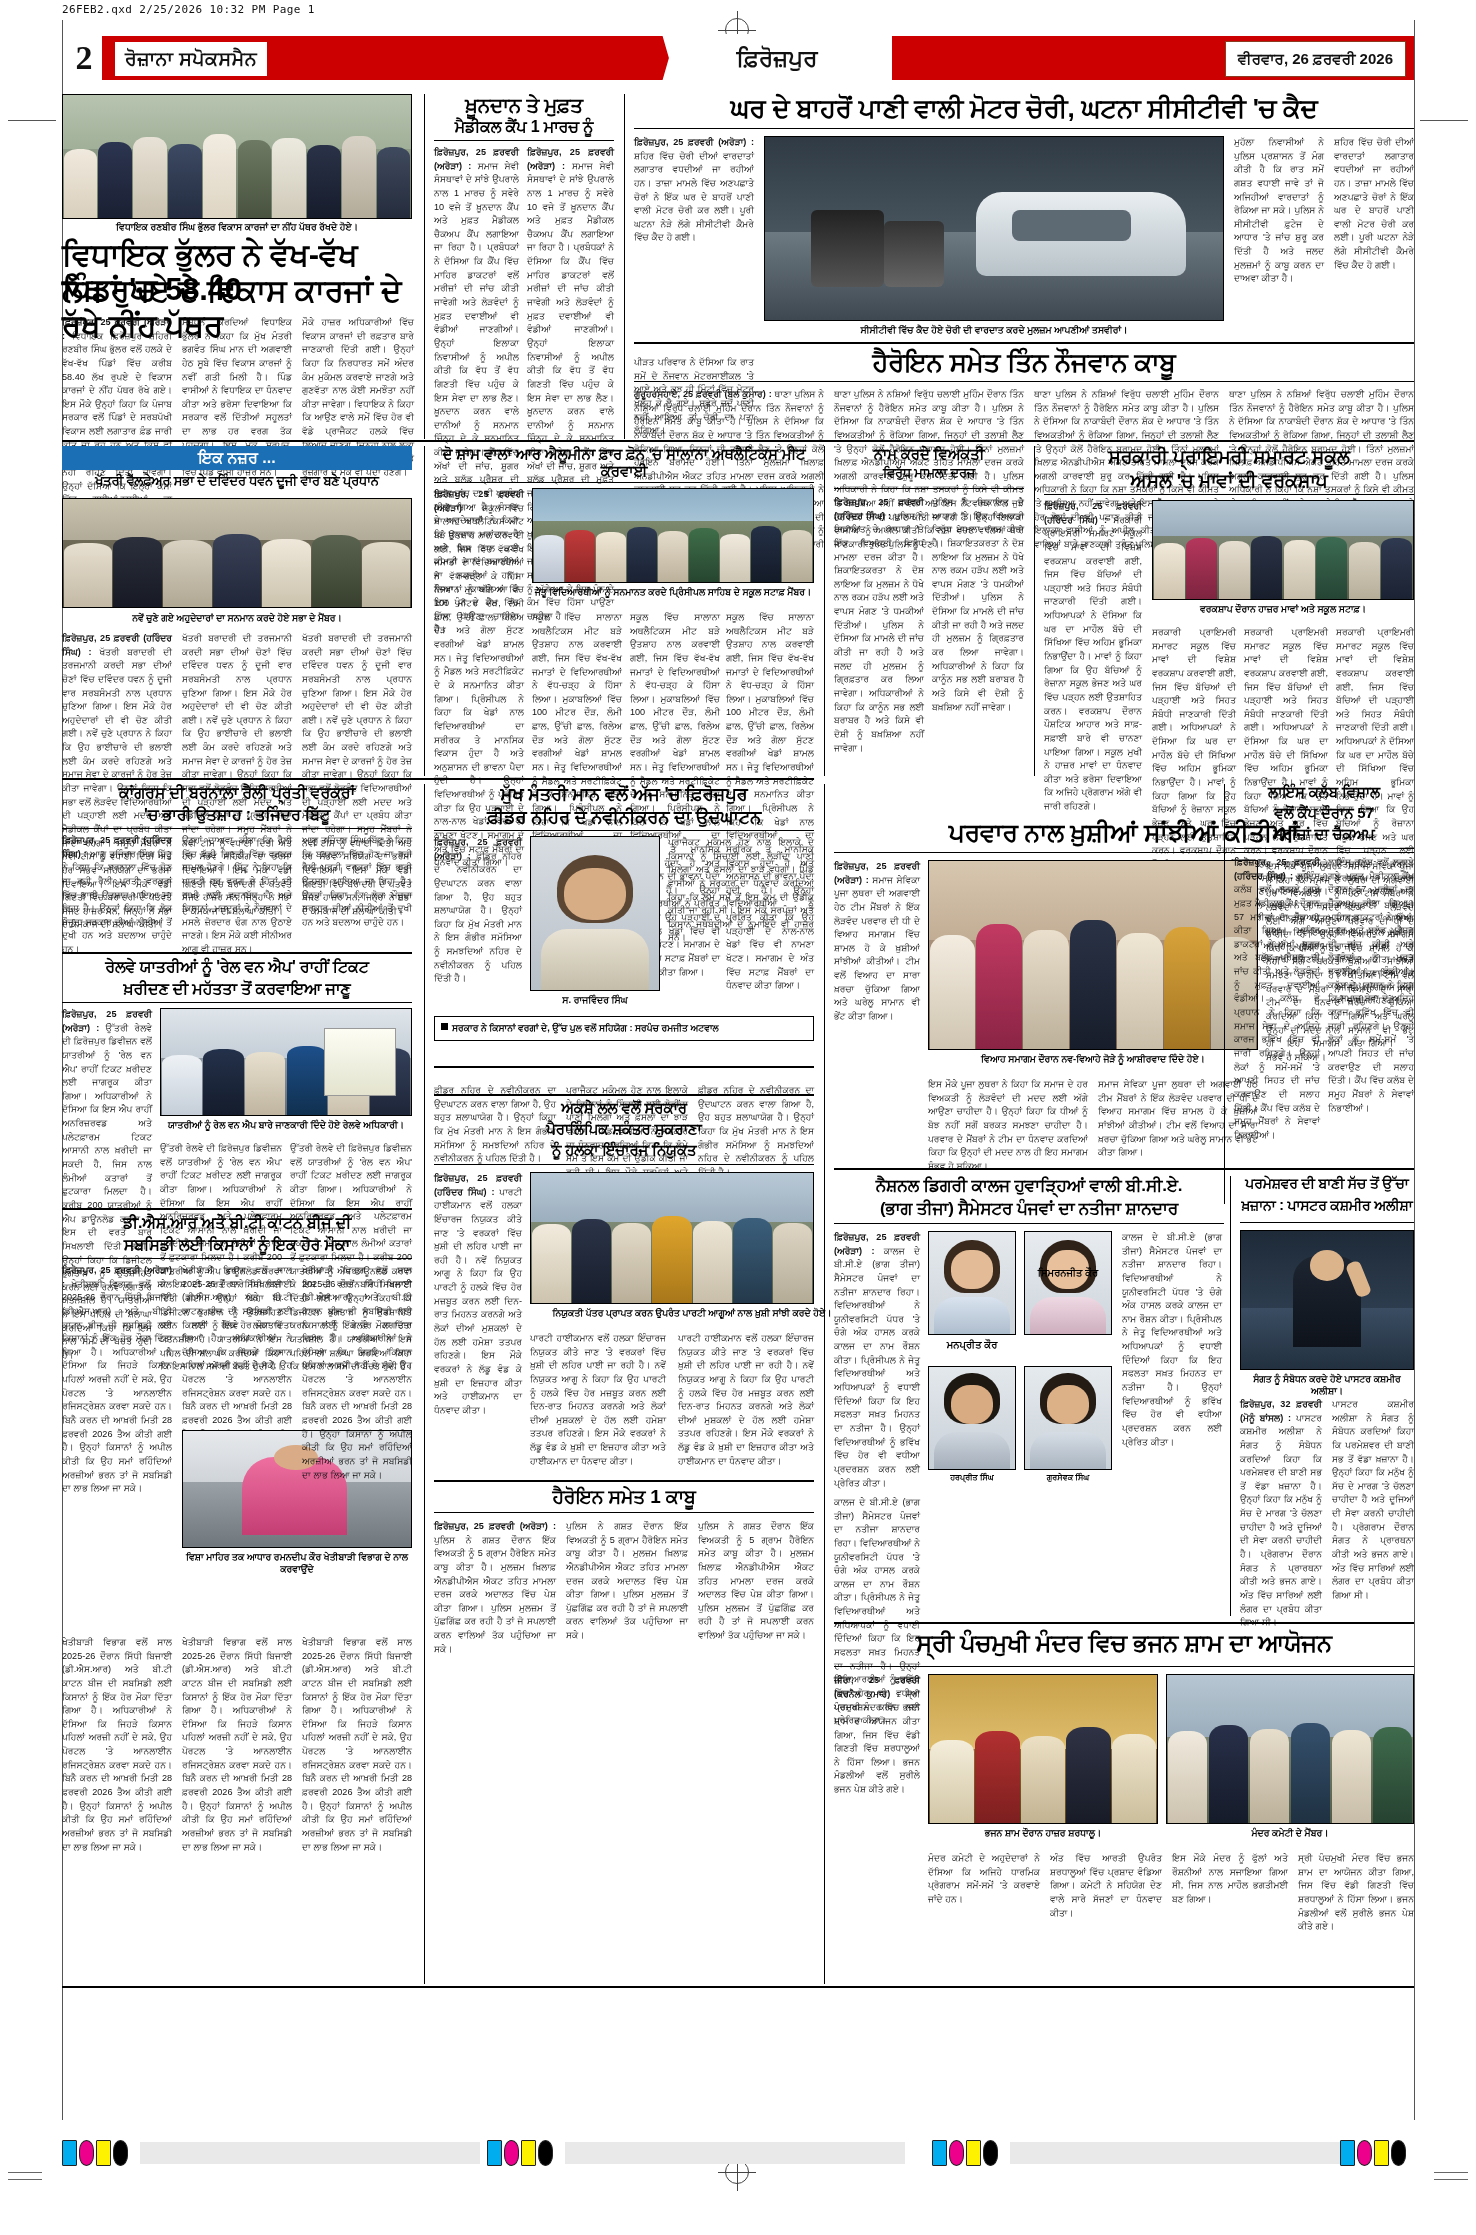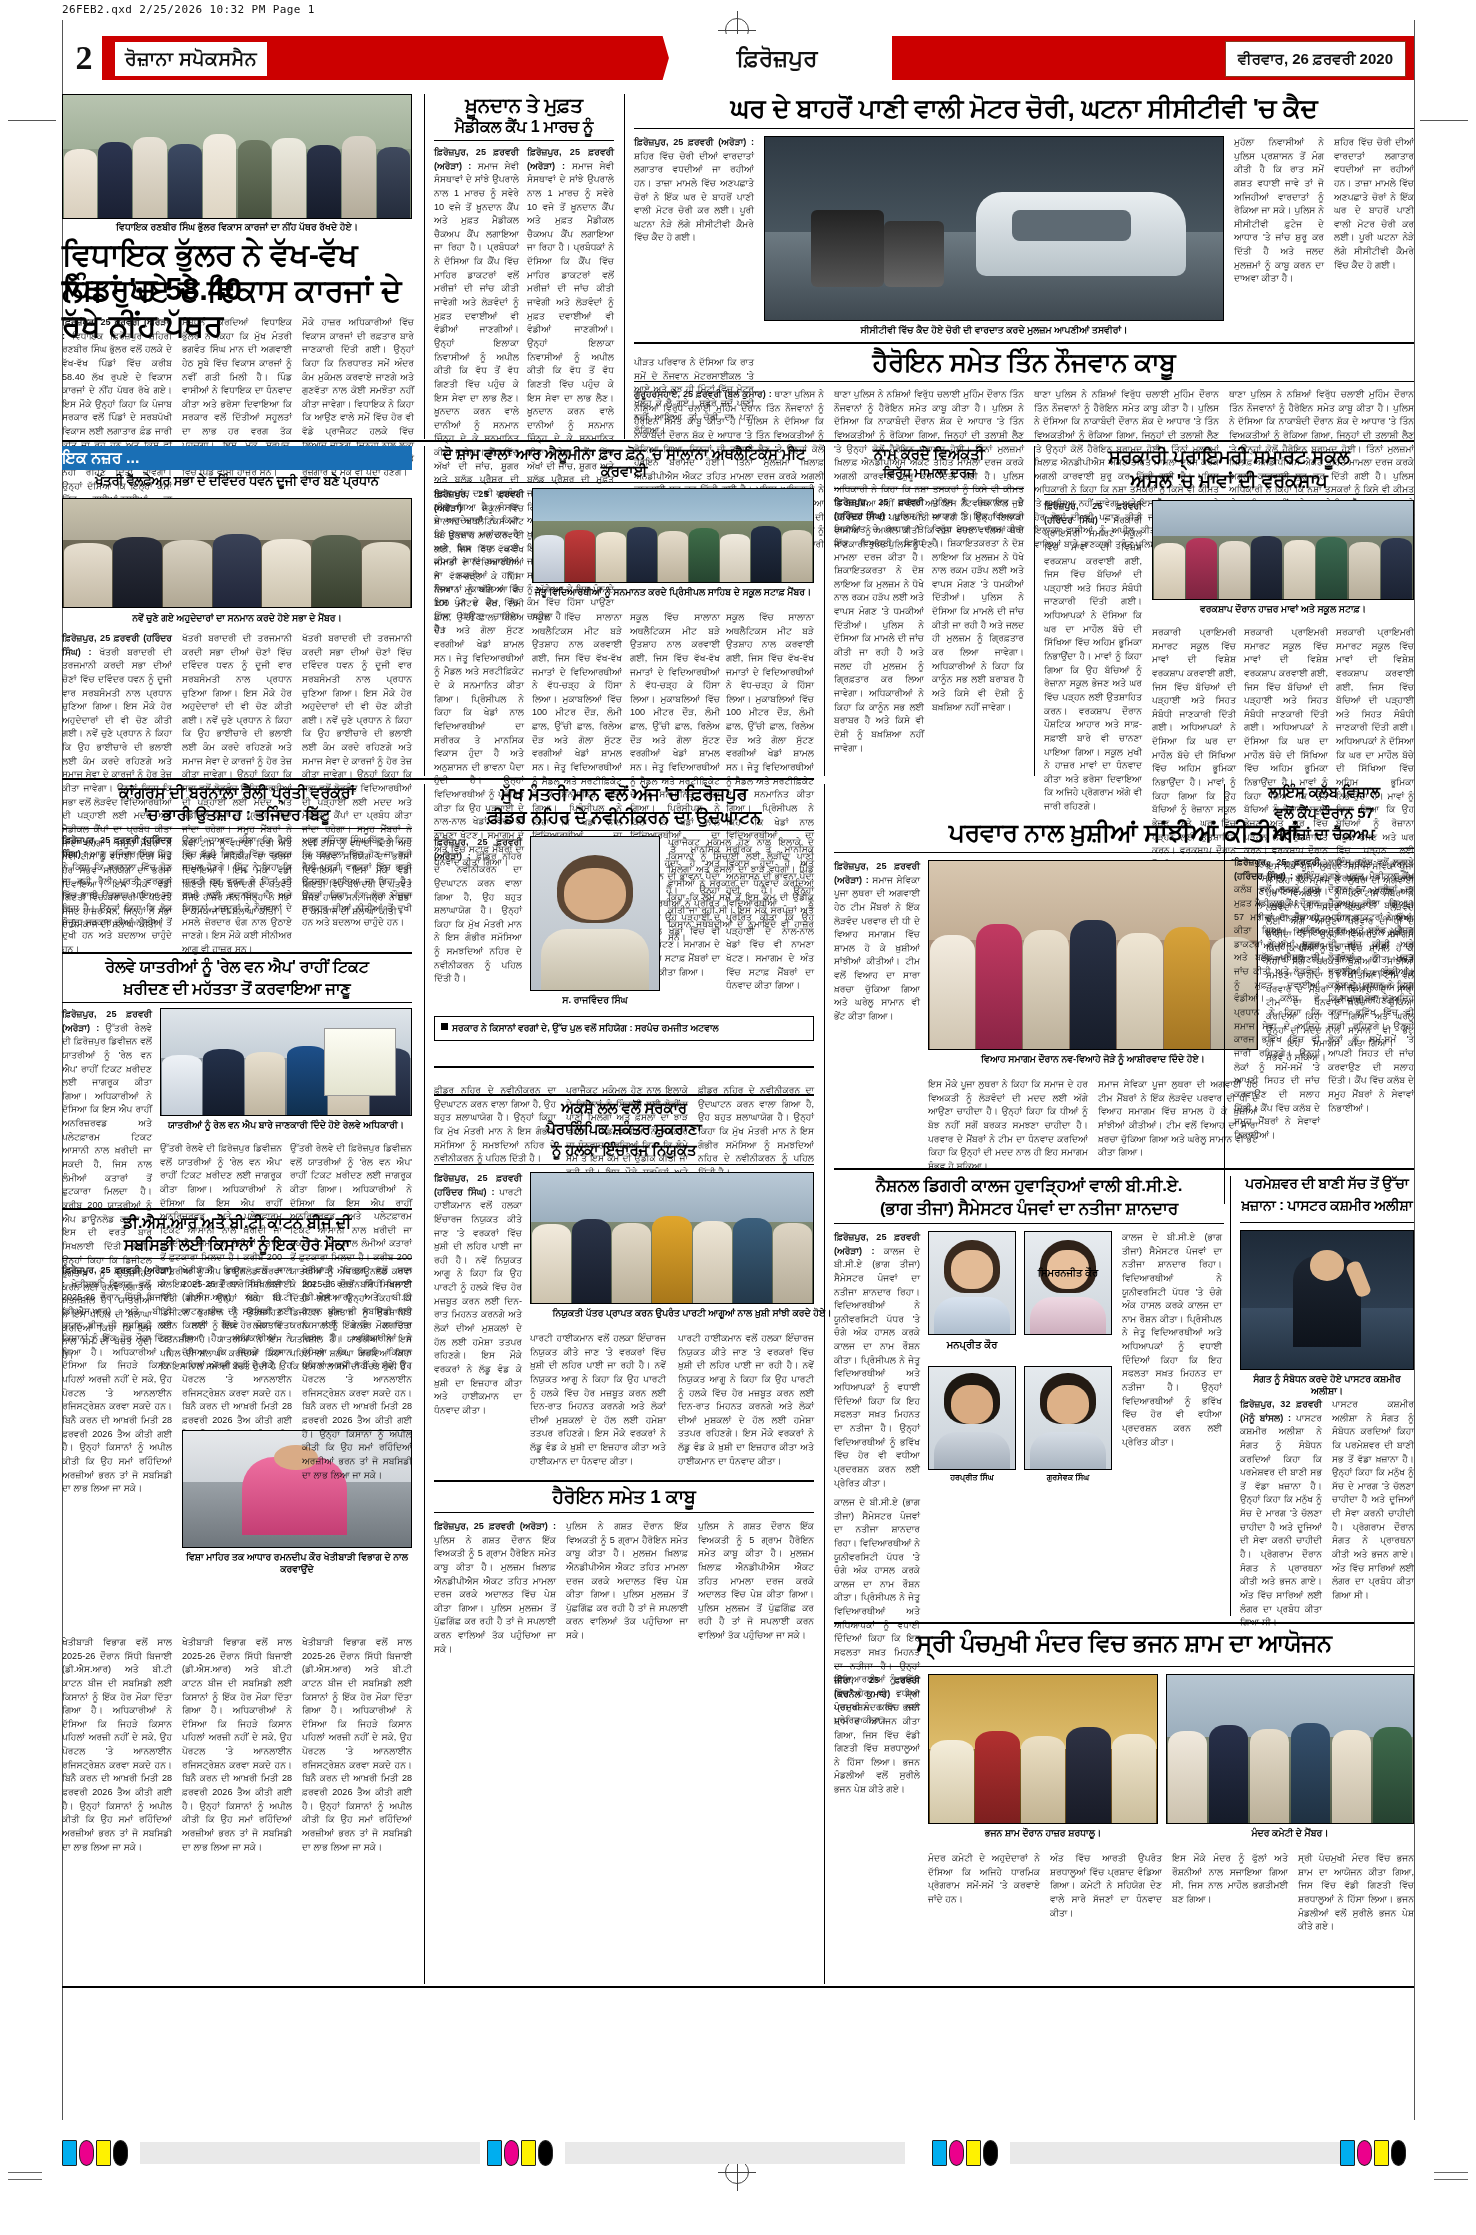--- a/index.html
+++ b/index.html
@@ -160,7 +160,7 @@
     <div class="mh-pagenum">2</div>
     <div class="mh-logo">ਰੋਜ਼ਾਨਾ ਸਪੋਕਸਮੈਨ</div>
     <div class="mh-center">ਫ਼ਿਰੋਜ਼ਪੁਰ</div>
-    <div class="mh-date">ਵੀਰਵਾਰ, 26 ਫ਼ਰਵਰੀ 2020</div>
+    <div class="mh-date">ਵੀਰਵਾਰ, 26 ਫ਼ਰਵਰੀ 2026</div>
   </div>
 
   <div class="photo" style="left:0;top:58px;width:350px;height:125px;">

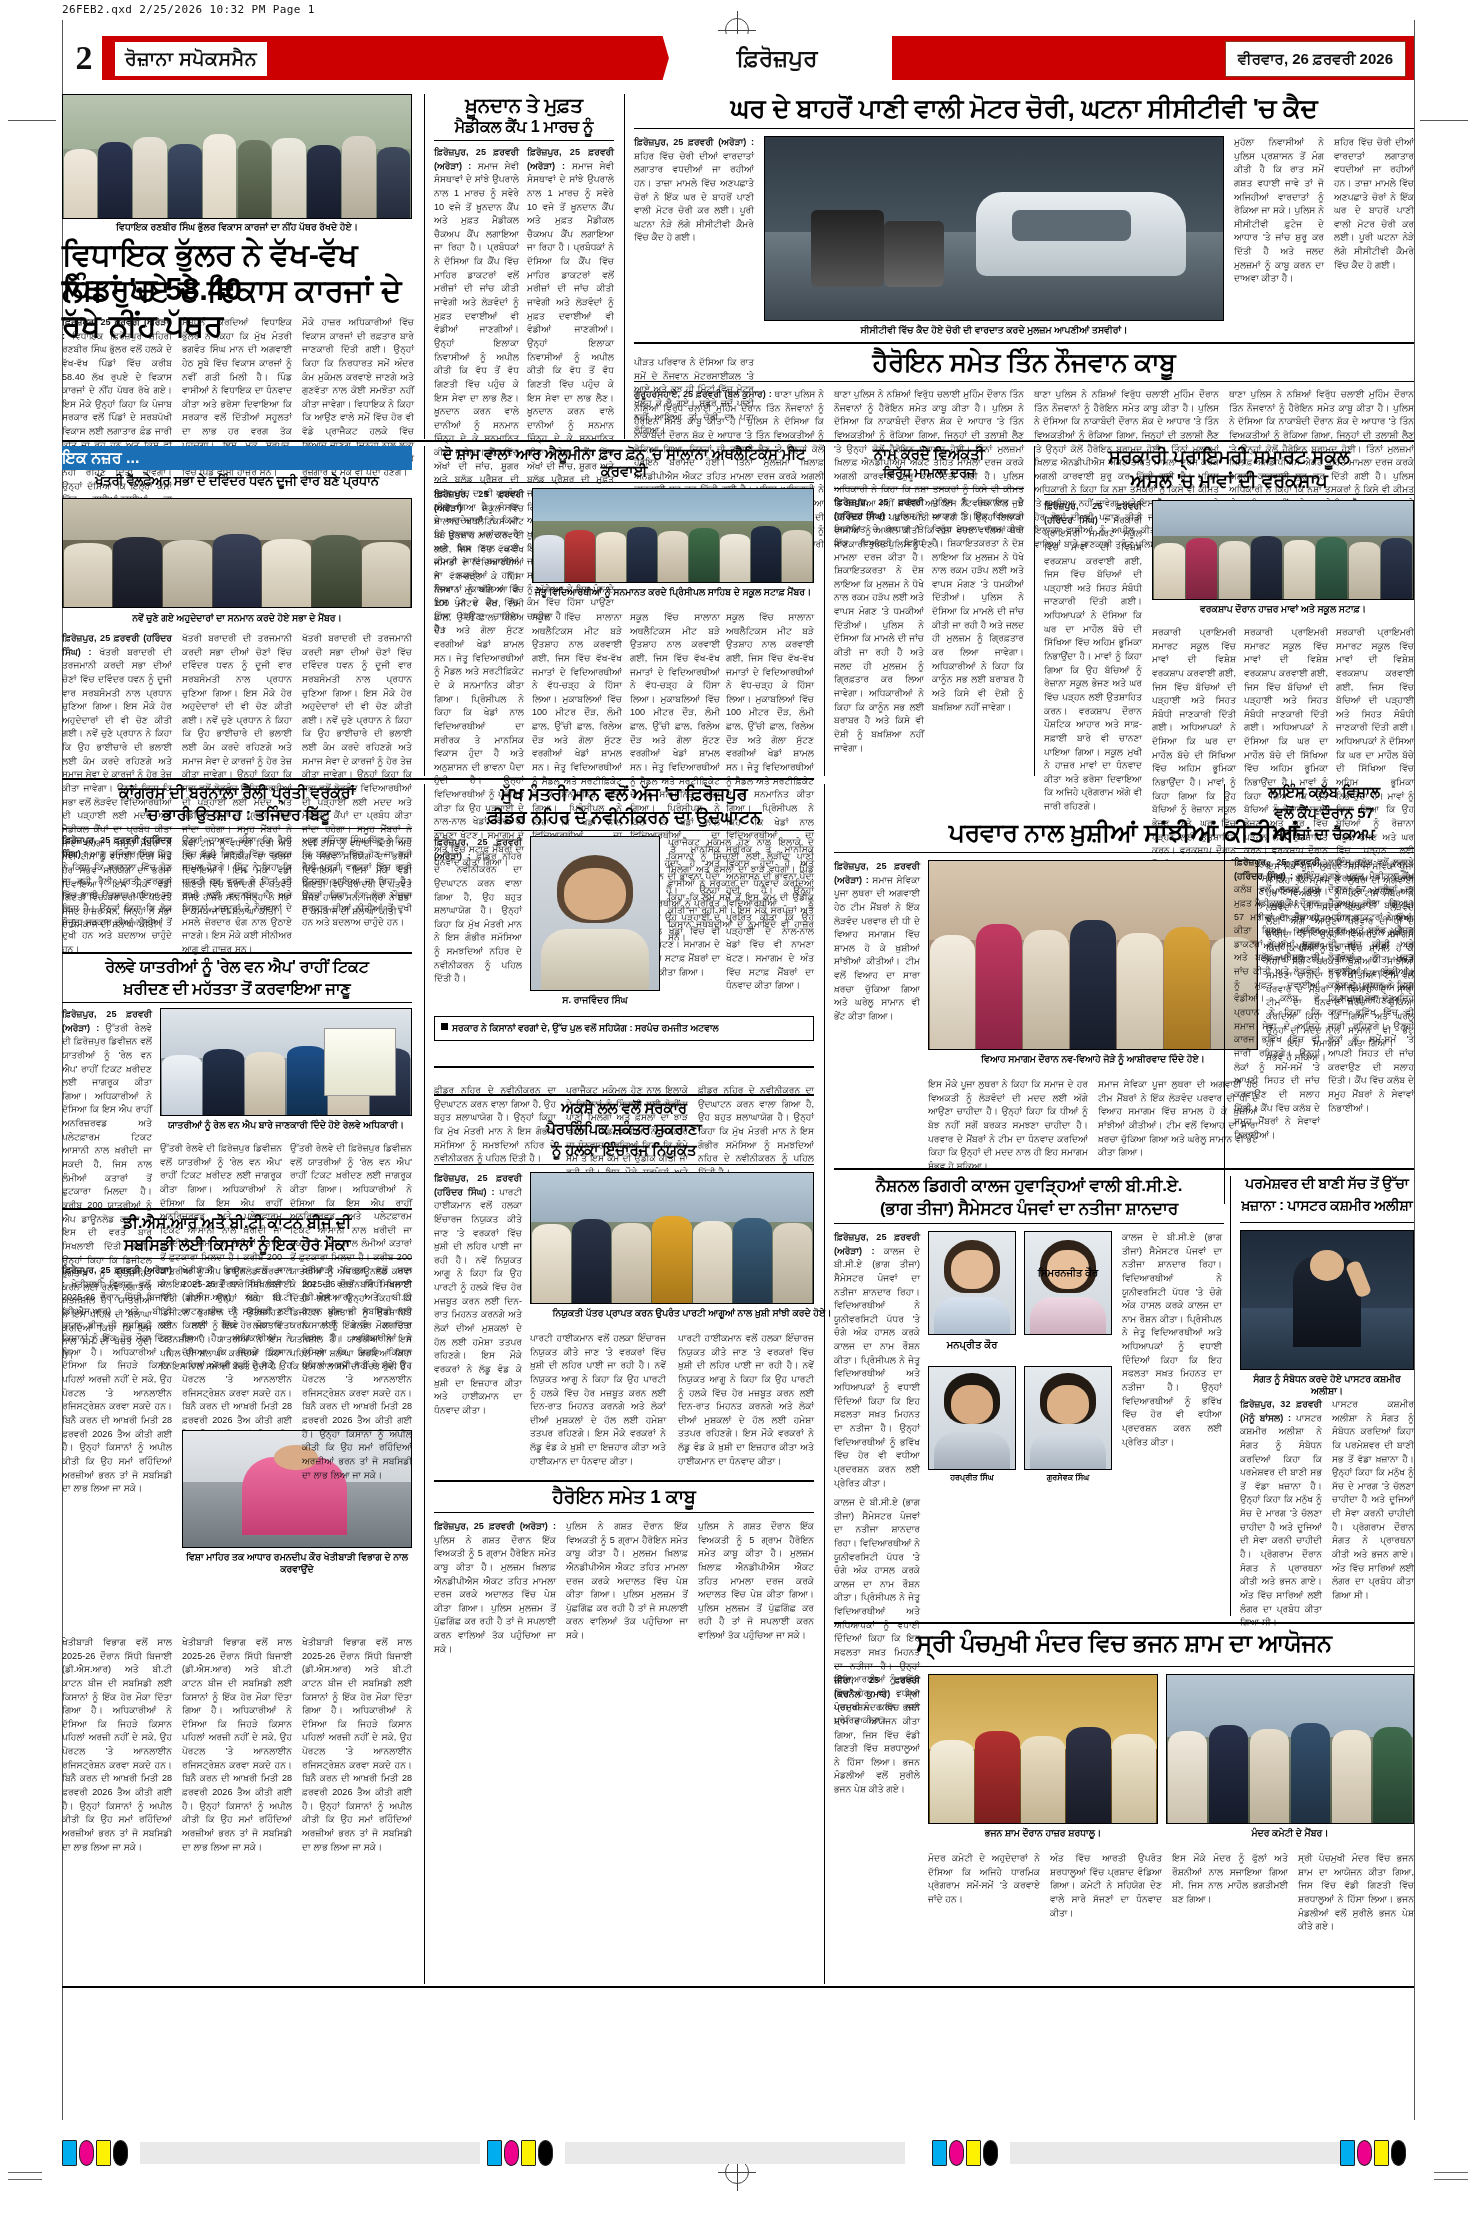--- a/index.html
+++ b/index.html
@@ -90,7 +90,7 @@
   .photo .ppl{position:absolute;bottom:0;width:100%;height:72%;display:flex;align-items:flex-end;}
   .photo .ppl i{flex:1;margin:0 .6px;border-radius:40% 40% 0 0 / 14% 14% 0 0;}
 
-  .ban-blue{background:#1a6fb5;color:#fff;font-weight:bold;}
+  .ban-blue{background:#1a6fb5;color:#fff;font-weight:bold;text-align:center;}
 
   .quotebox{border:1px solid #000;padding:5px 6px;font-size:9.2px;font-weight:bold;line-height:1.45;}
   .bullet-sq{display:inline-block;width:7px;height:7px;background:#000;margin-right:4px;vertical-align:1px;}

